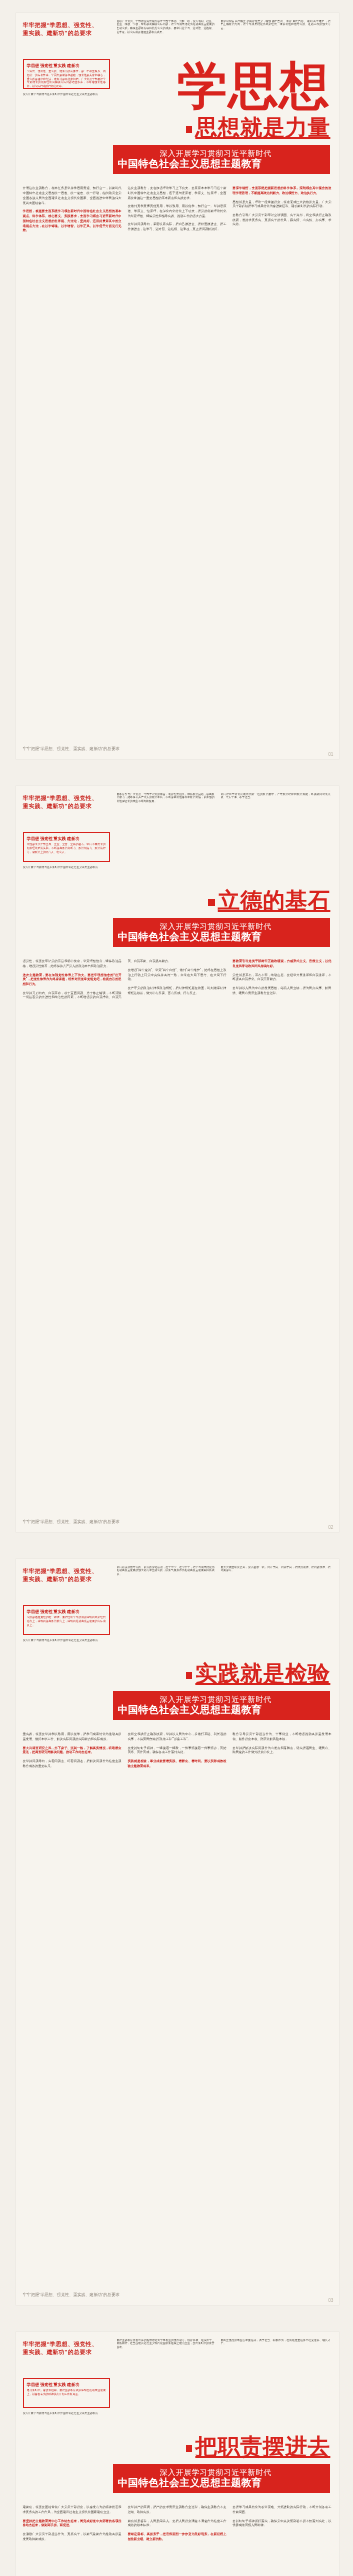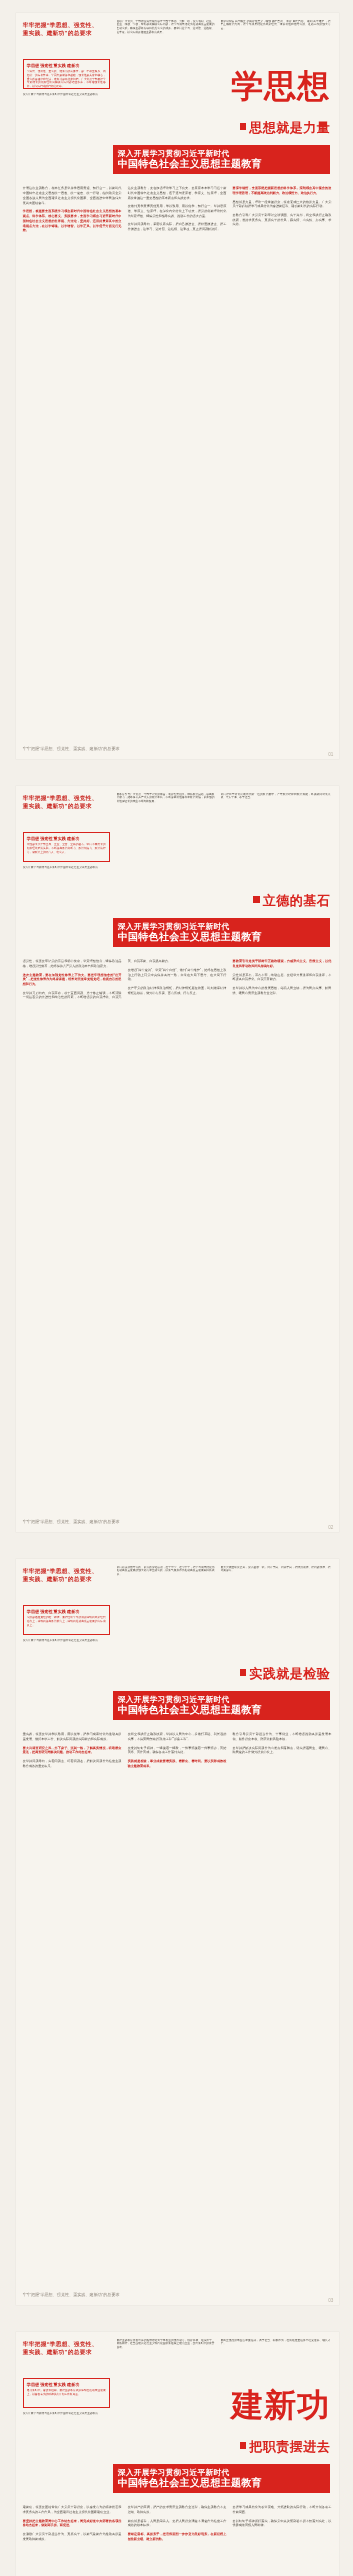--- a/index.html
+++ b/index.html
@@ -88,7 +88,7 @@
     position: absolute;
     right: 8.2px;
     top: 1px;
-    font-size: 32px;
+    font-size: 50px;
     line-height: 52px;
     font-weight: bold;
     color: #d8231d;

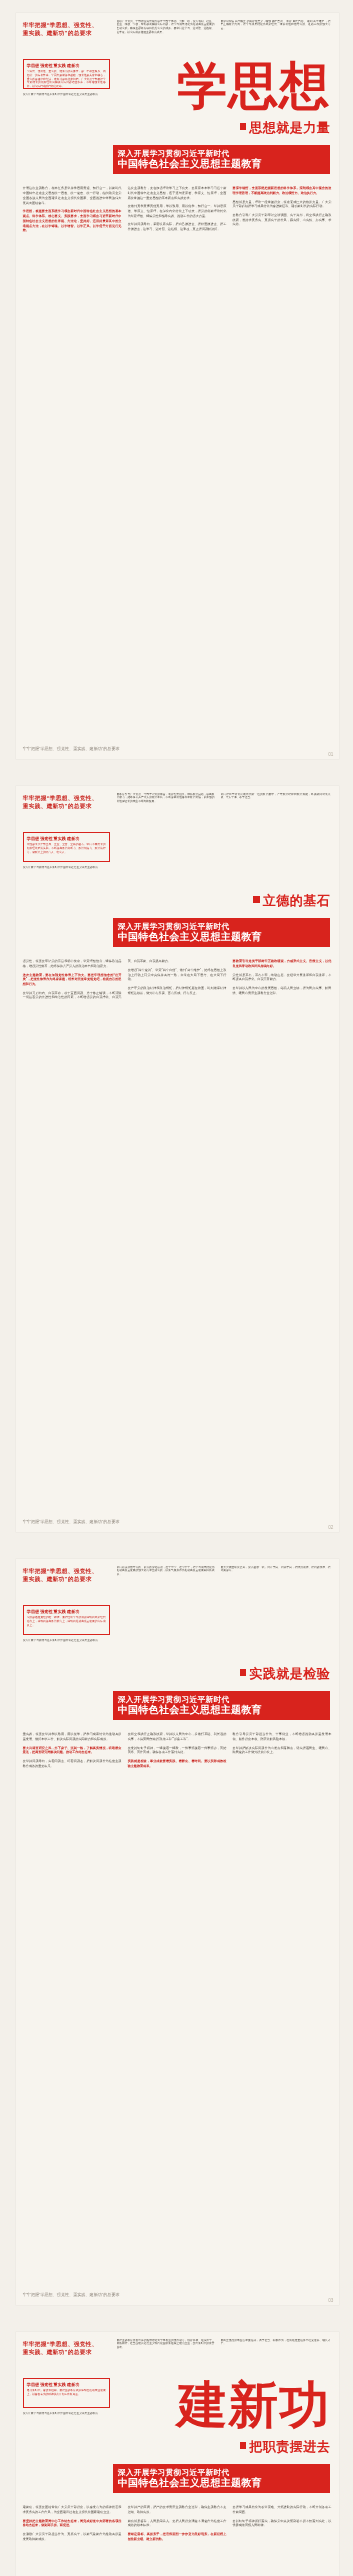--- a/index.html
+++ b/index.html
@@ -99,11 +99,12 @@
     position: absolute;
     right: 8.2px;
     top: 58px;
-    font-size: 13px;
+    font-size: 22px;
     line-height: 21.6px;
     font-weight: bold;
     color: #d8231d;
     letter-spacing: 0.5px;
+    text-decoration: underline;
   }
   .hero-sub .dot {
     display: inline-block;

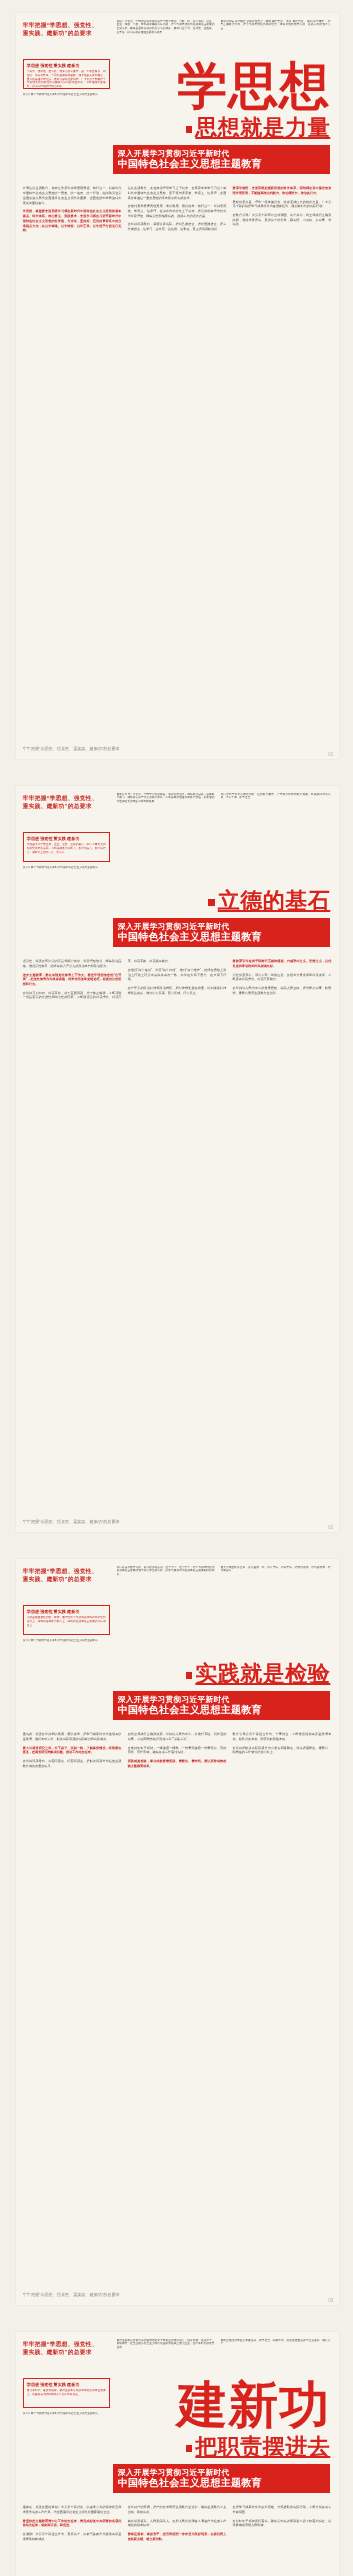--- a/index.html
+++ b/index.html
@@ -125,9 +125,10 @@
   .redbar .rb1 {
     color: #ffffff;
     font-size: 7.7px;
-    font-weight: bold;
+    font-weight: normal;
     line-height: 10.3px;
     letter-spacing: 0.3px;
+    margin-left: 42px;
   }
   .redbar .rb2 {
     color: #ffffff;

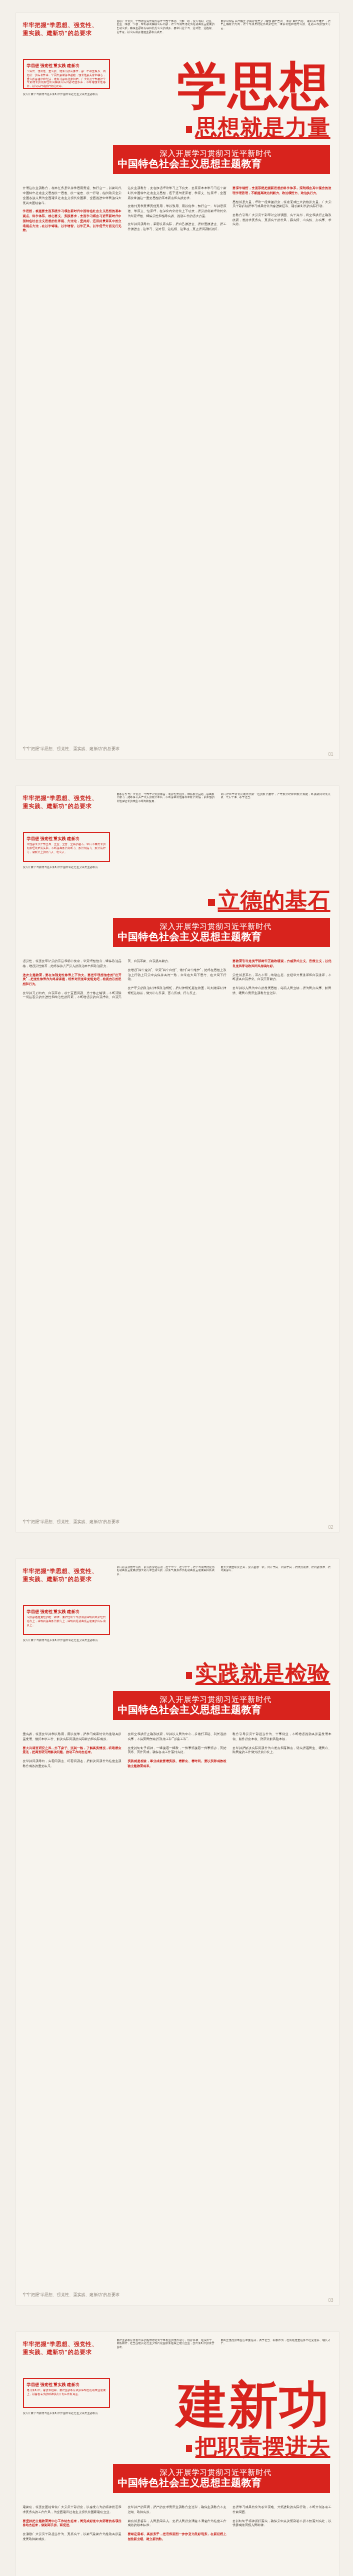--- a/index.html
+++ b/index.html
@@ -369,7 +369,6 @@
           <div class="tiny-block dark" style="height:77px;">深入开展学习贯彻习近平新时代中国特色社会主义思想主题教育</div>
         </div>
 
-        <div class="hero-title">建新功</div>
         <div class="hero-sub">
           <span class="dot"></span><span>把职责摆进去</span>
         </div>

